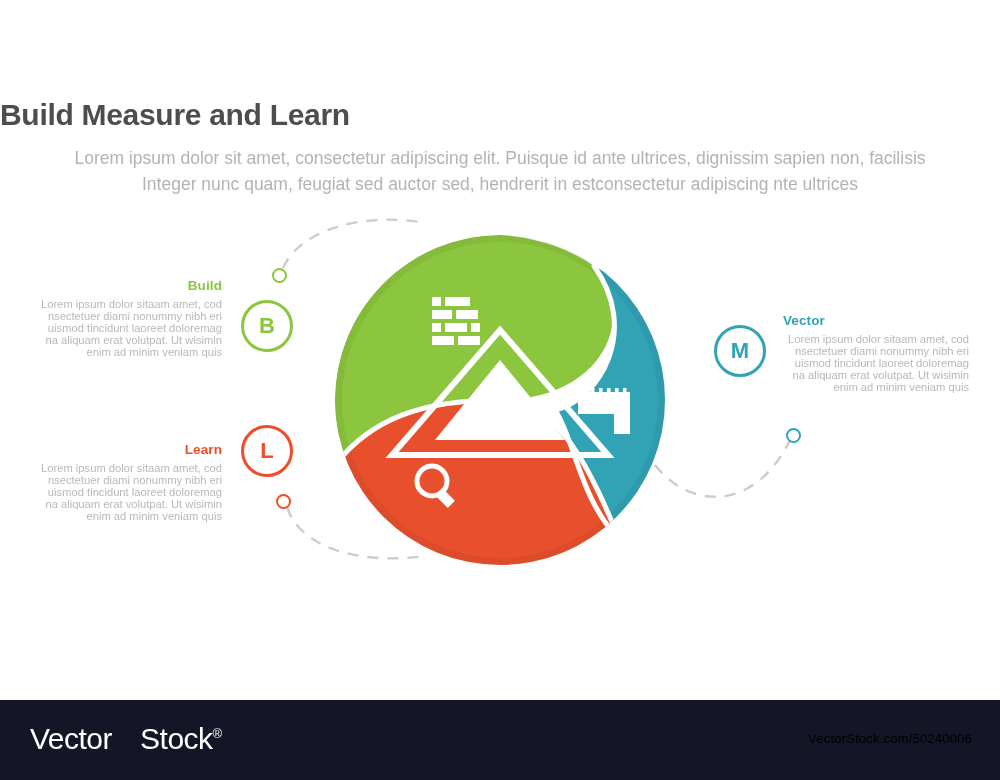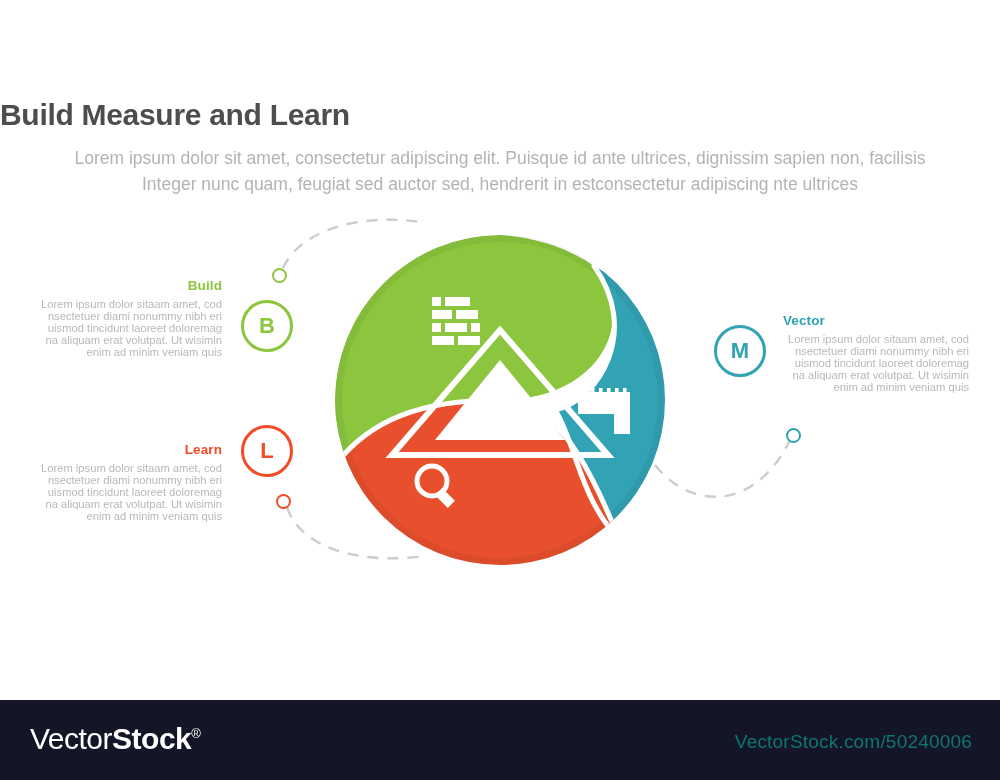--- a/index.html
+++ b/index.html
@@ -121,7 +121,7 @@
     letter-spacing: -0.5px;
   }
   .logo .thin { font-weight: 300; }
-  .logo .bold { font-weight: bold; }
+  .logo .bold { font-weight: normal; margin-left: 28px; }
   .logo .reg  { font-size: 13px; vertical-align: super; }
   .urlcode {
     position: absolute;

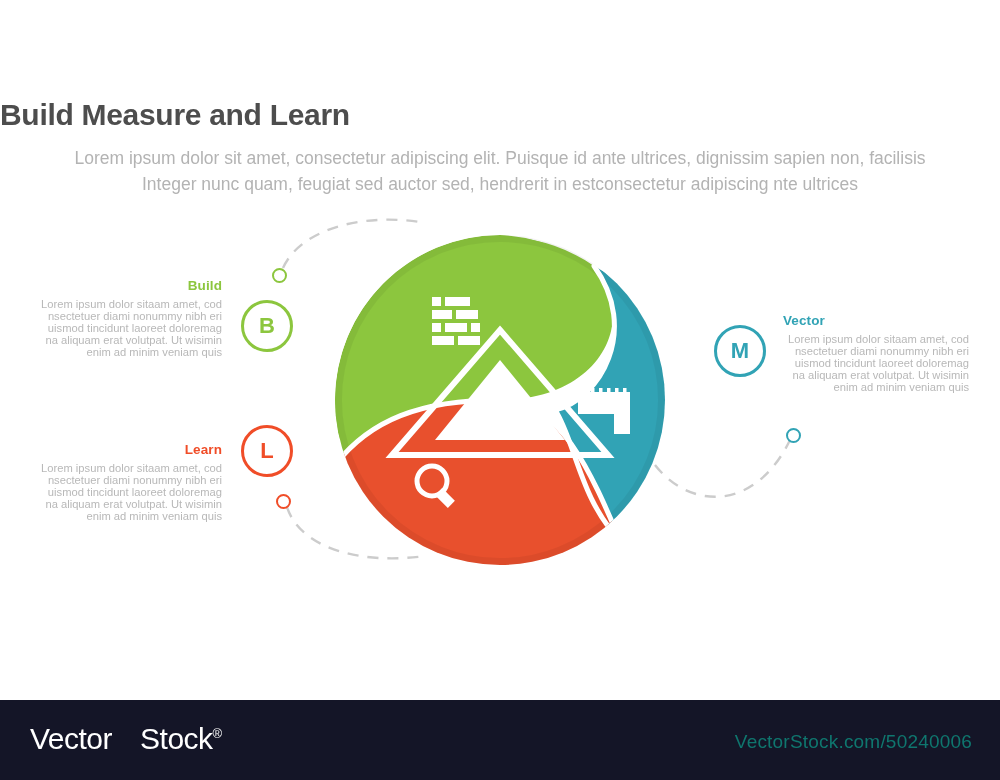--- a/index.html
+++ b/index.html
@@ -127,8 +127,8 @@
     position: absolute;
     right: 28px;
     top: 731px;
-    font-size: 19px;
-    color: #0f766e;
+    font-size: 13px;
+    color: #000000;
     letter-spacing: 0.2px;
   }
 </style>

